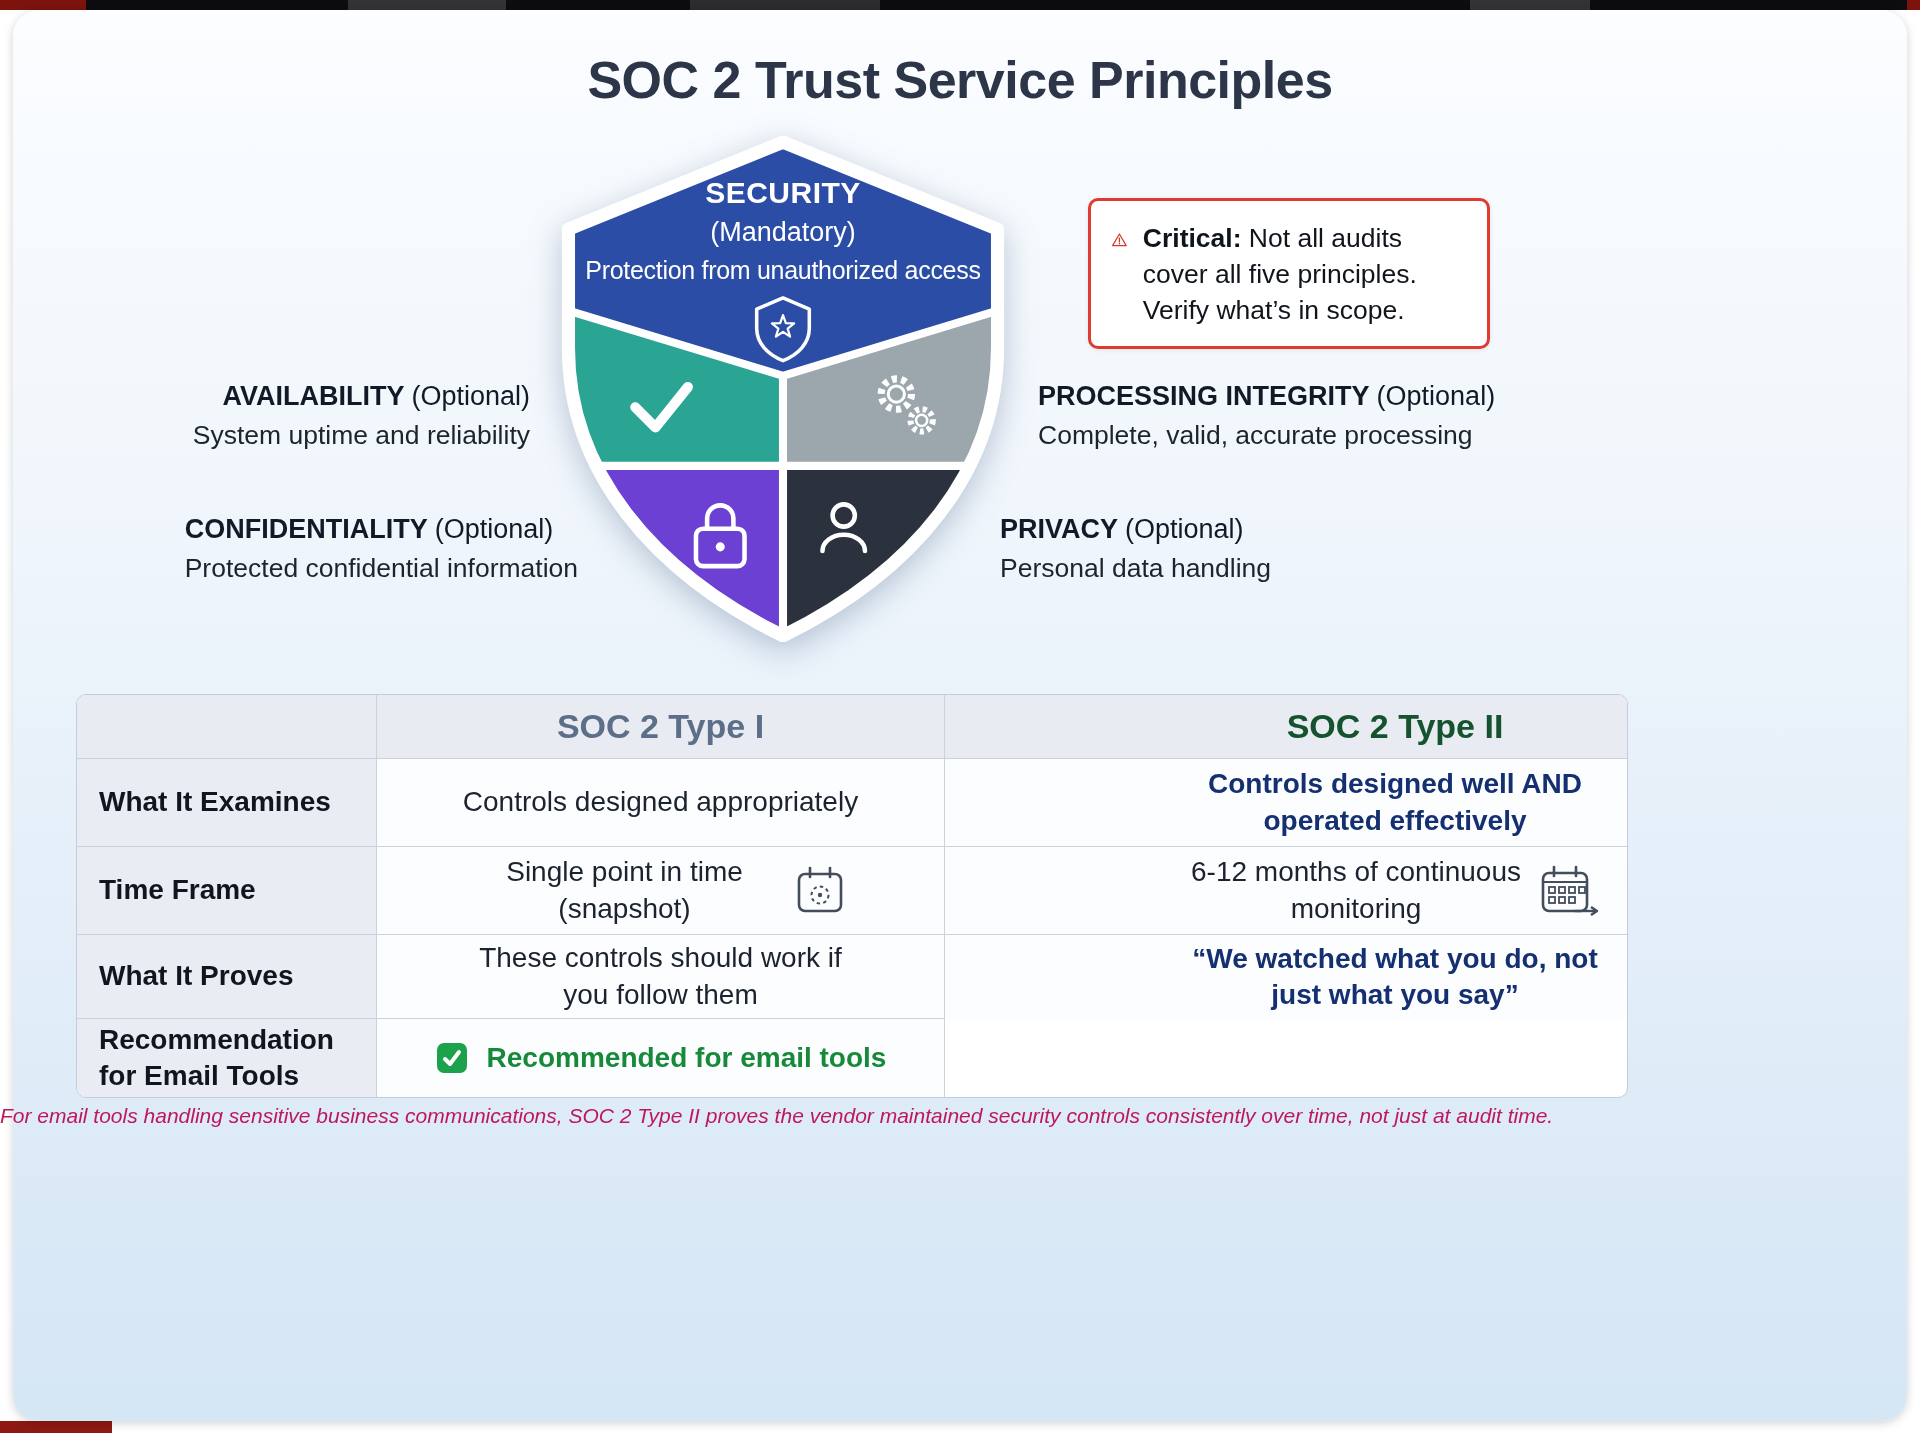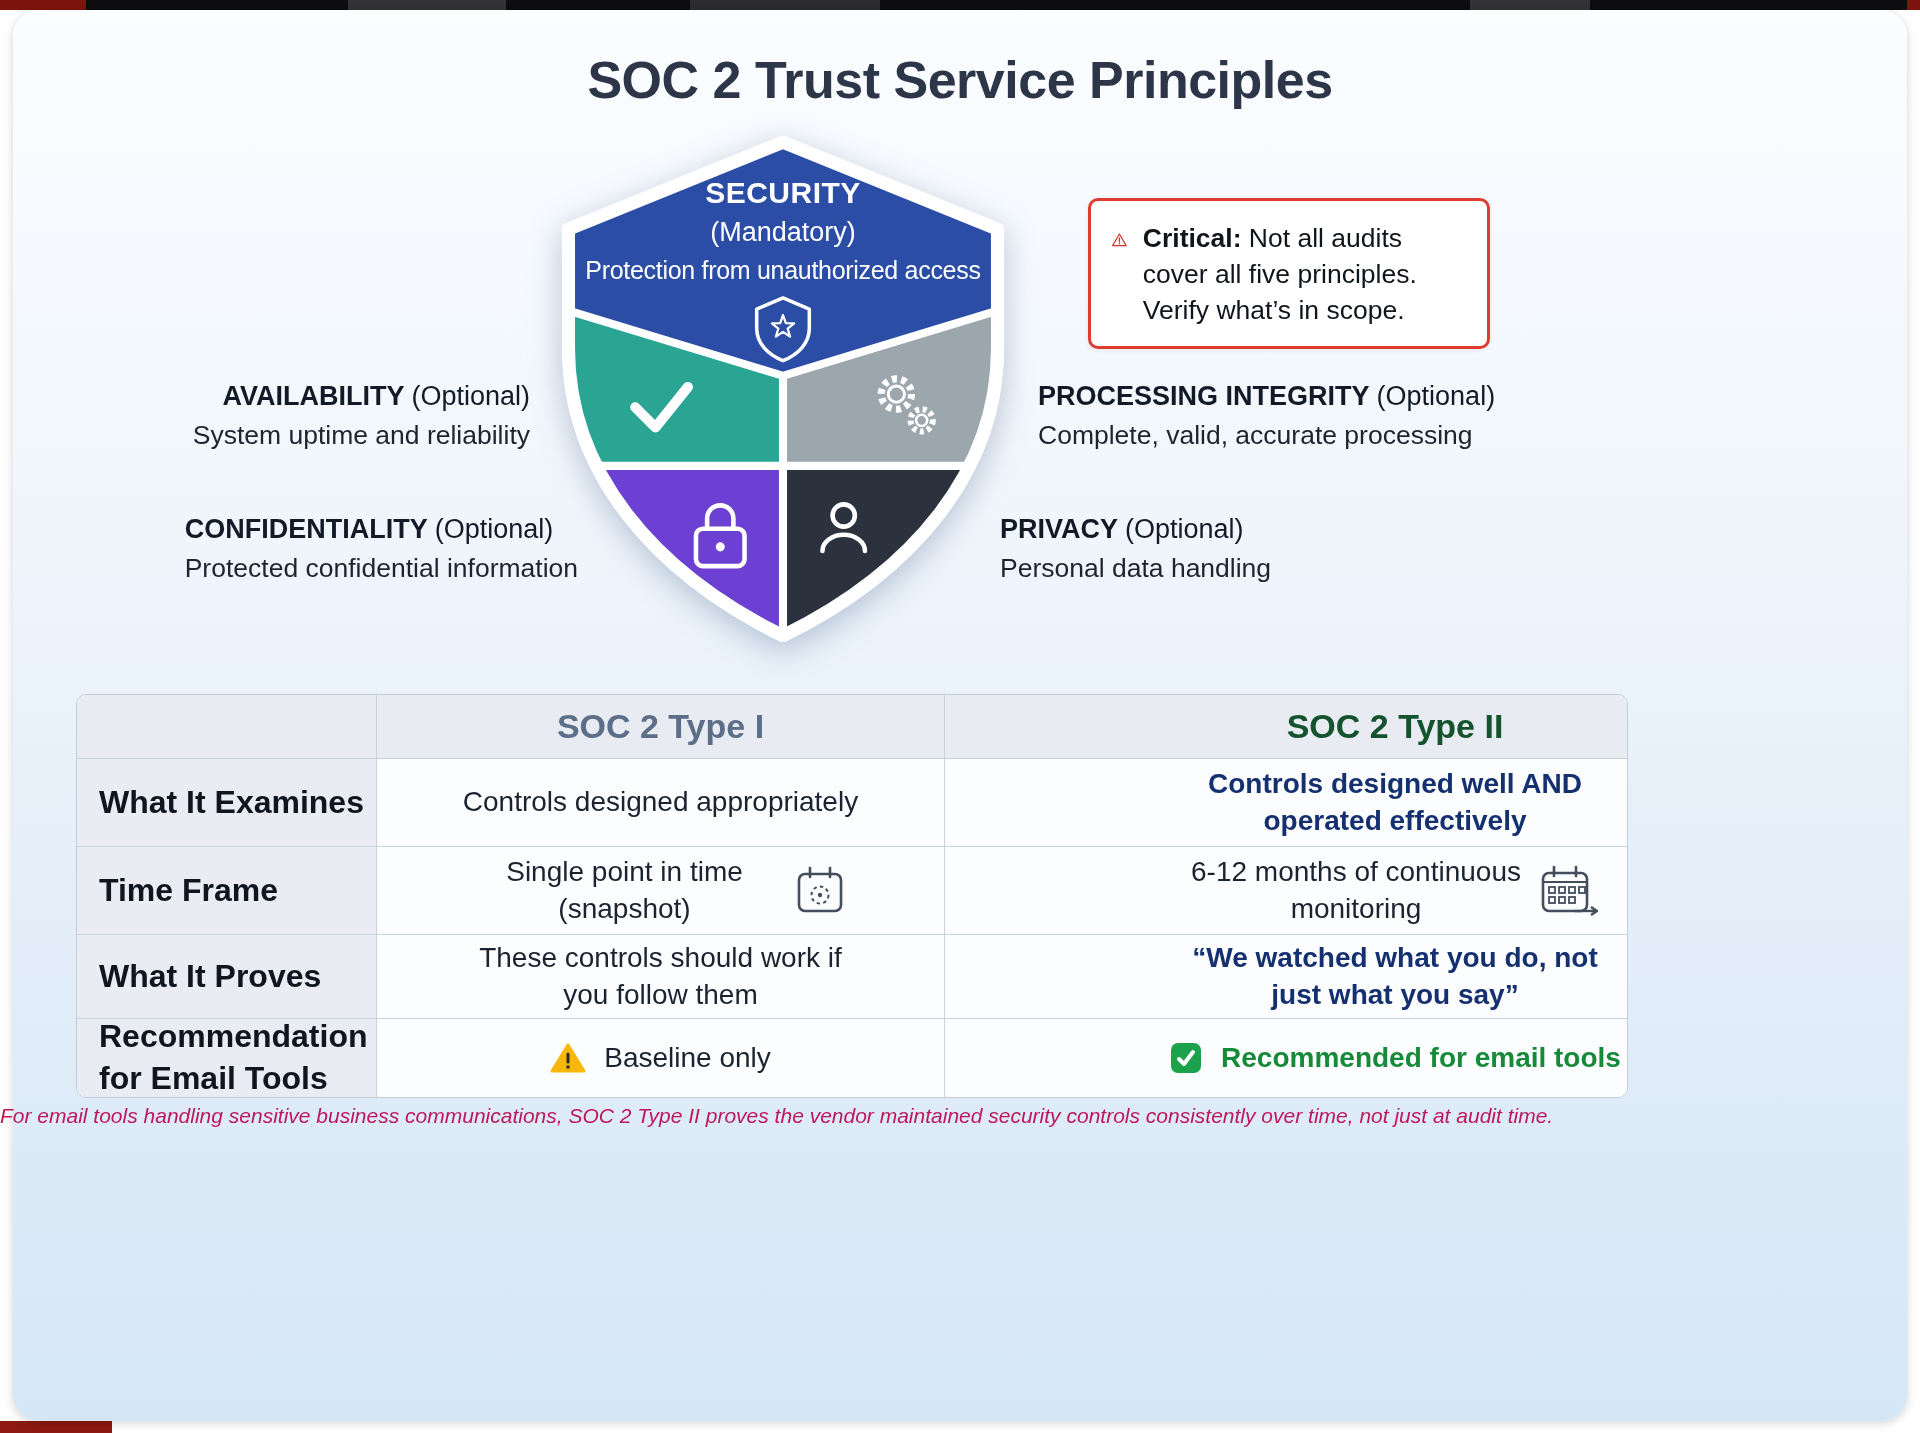--- a/index.html
+++ b/index.html
@@ -67,7 +67,7 @@
   .hd1 { color:#5c6e88; }
   .hd2 { color:#14532d; }
   .lbl { background:#e9edf3; justify-content:flex-start; padding-left:22px;
-    font-size:32px; font-weight:700; color:#10161f; }
+    font-size:28px; font-weight:700; color:#10161f; }
   .lbl span { display:inline-block; line-height:1.3; }
   .dat { background:#fcfdff; font-size:28px; color:#1b232e; text-align:center; }
   .dat span { display:inline-block; line-height:1.3; }

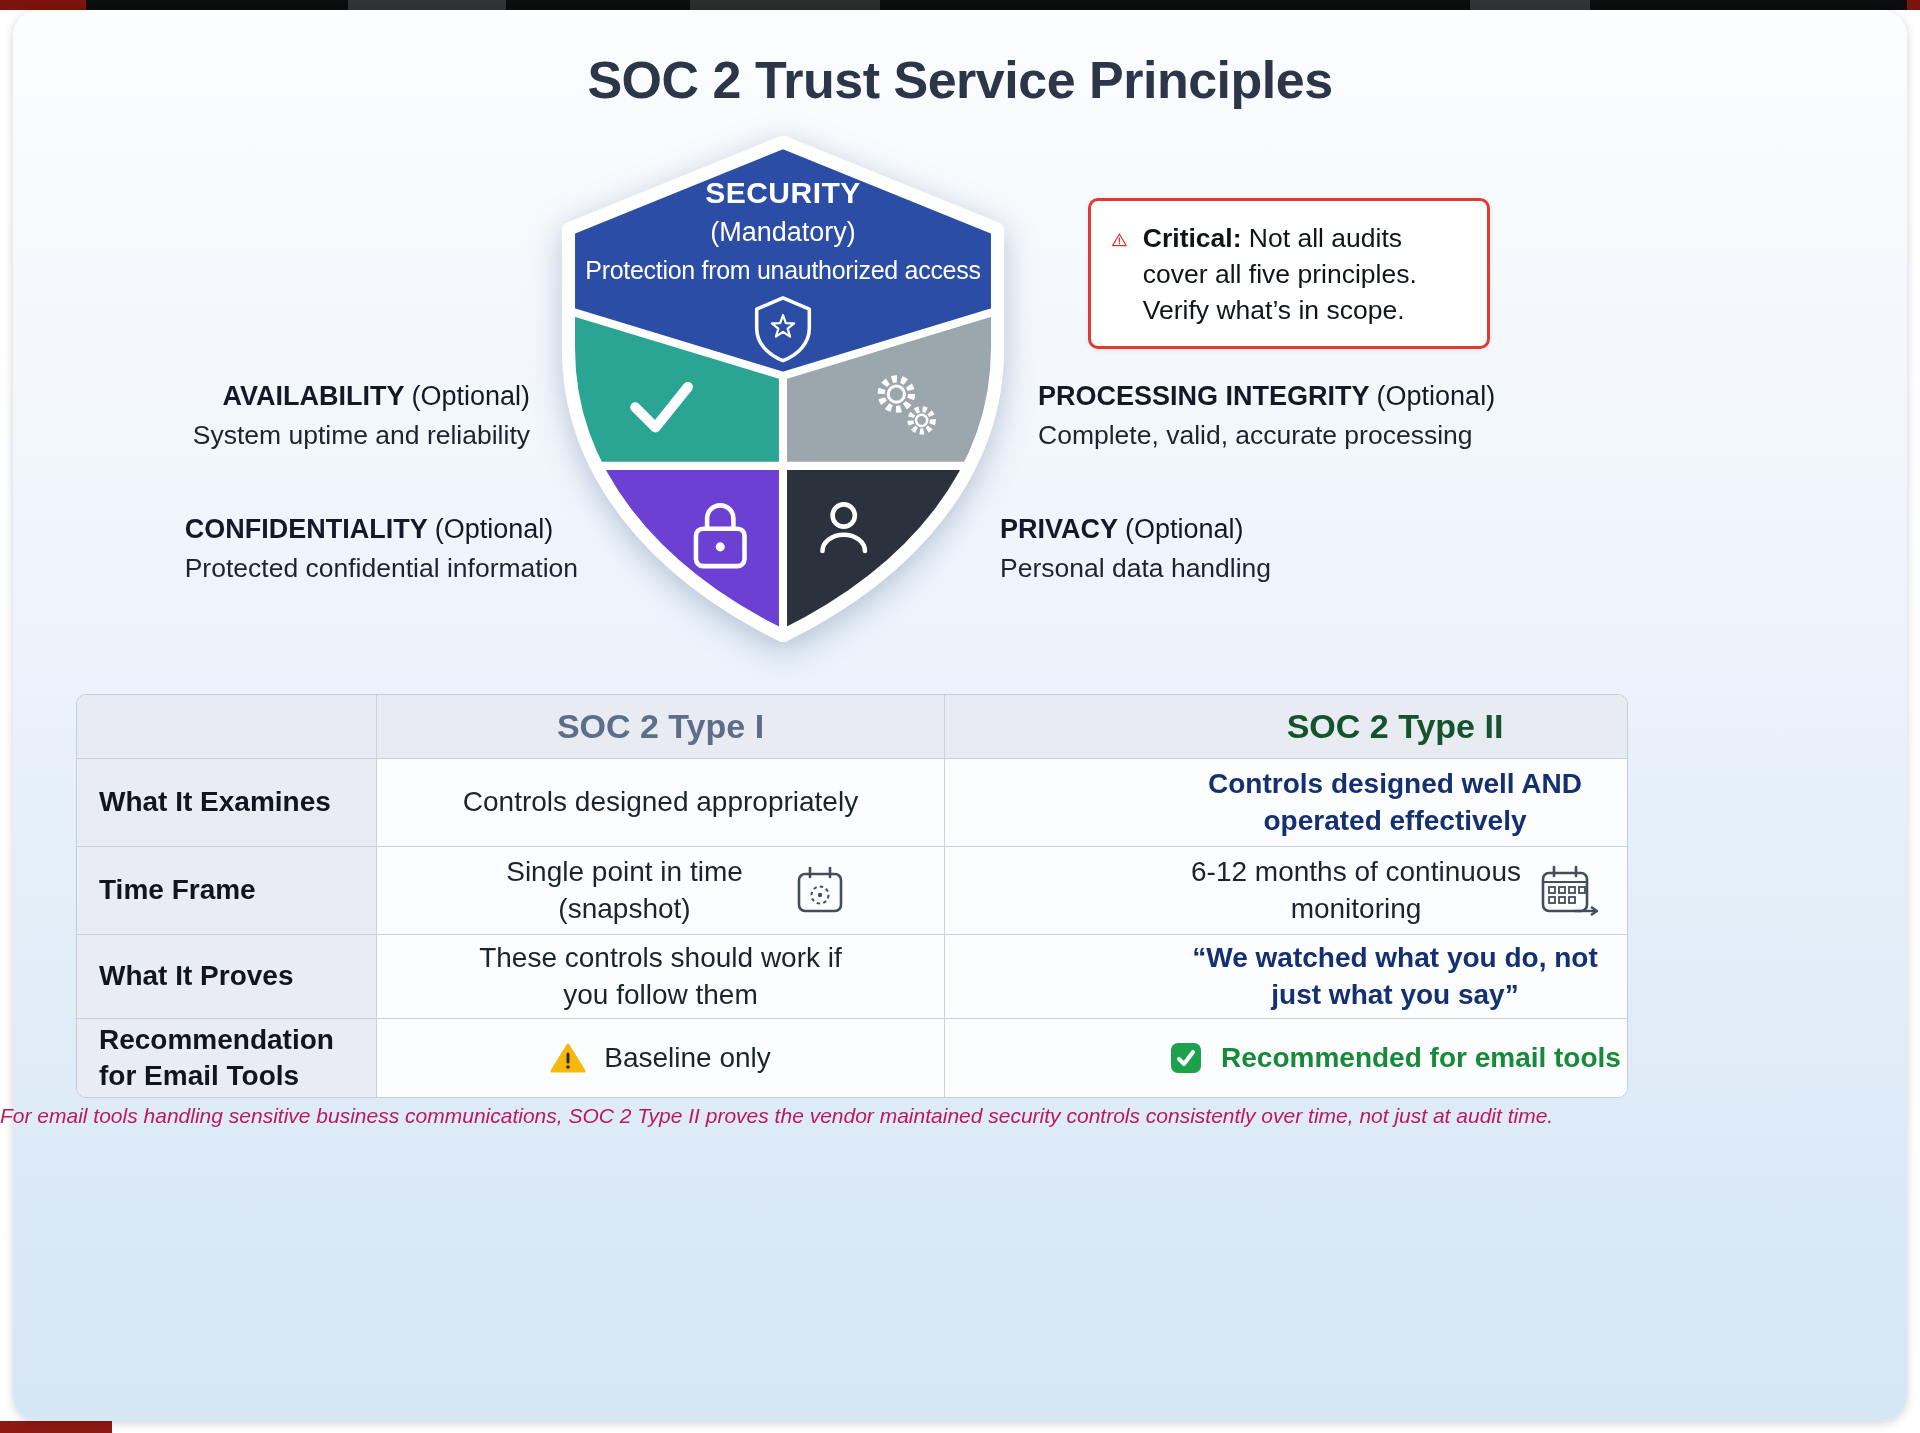--- a/index.html
+++ b/index.html
@@ -242,14 +242,6 @@
       <span class="mw260">Recommendation for Email Tools</span>
     </div>
   <div class="cell dat with-icon">
-    <svg width="36" height="32" viewBox="0 0 36 32">
-      <path d="M18,3 L34,29 H2 Z" fill="#f7b70c" stroke="#f7b70c" stroke-width="3" stroke-linejoin="round"></path>
-      <line x1="18" y1="12" x2="18" y2="20" stroke="#2b2b2b" stroke-width="3" stroke-linecap="round"></line>
-      <circle cx="18" cy="25" r="1.8" fill="#2b2b2b"></circle>
-    </svg>
-    <span>Baseline only</span>
-  </div>
-  <div class="cell dat with-icon">
     <svg width="34" height="34" viewBox="0 0 34 34">
       <rect x="2" y="2" width="30" height="30" rx="7" fill="#1ba24a"></rect>
       <polyline points="10,18 15,23 24,11" fill="none" stroke="#ffffff" stroke-width="4" stroke-linecap="round" stroke-linejoin="round"></polyline>

